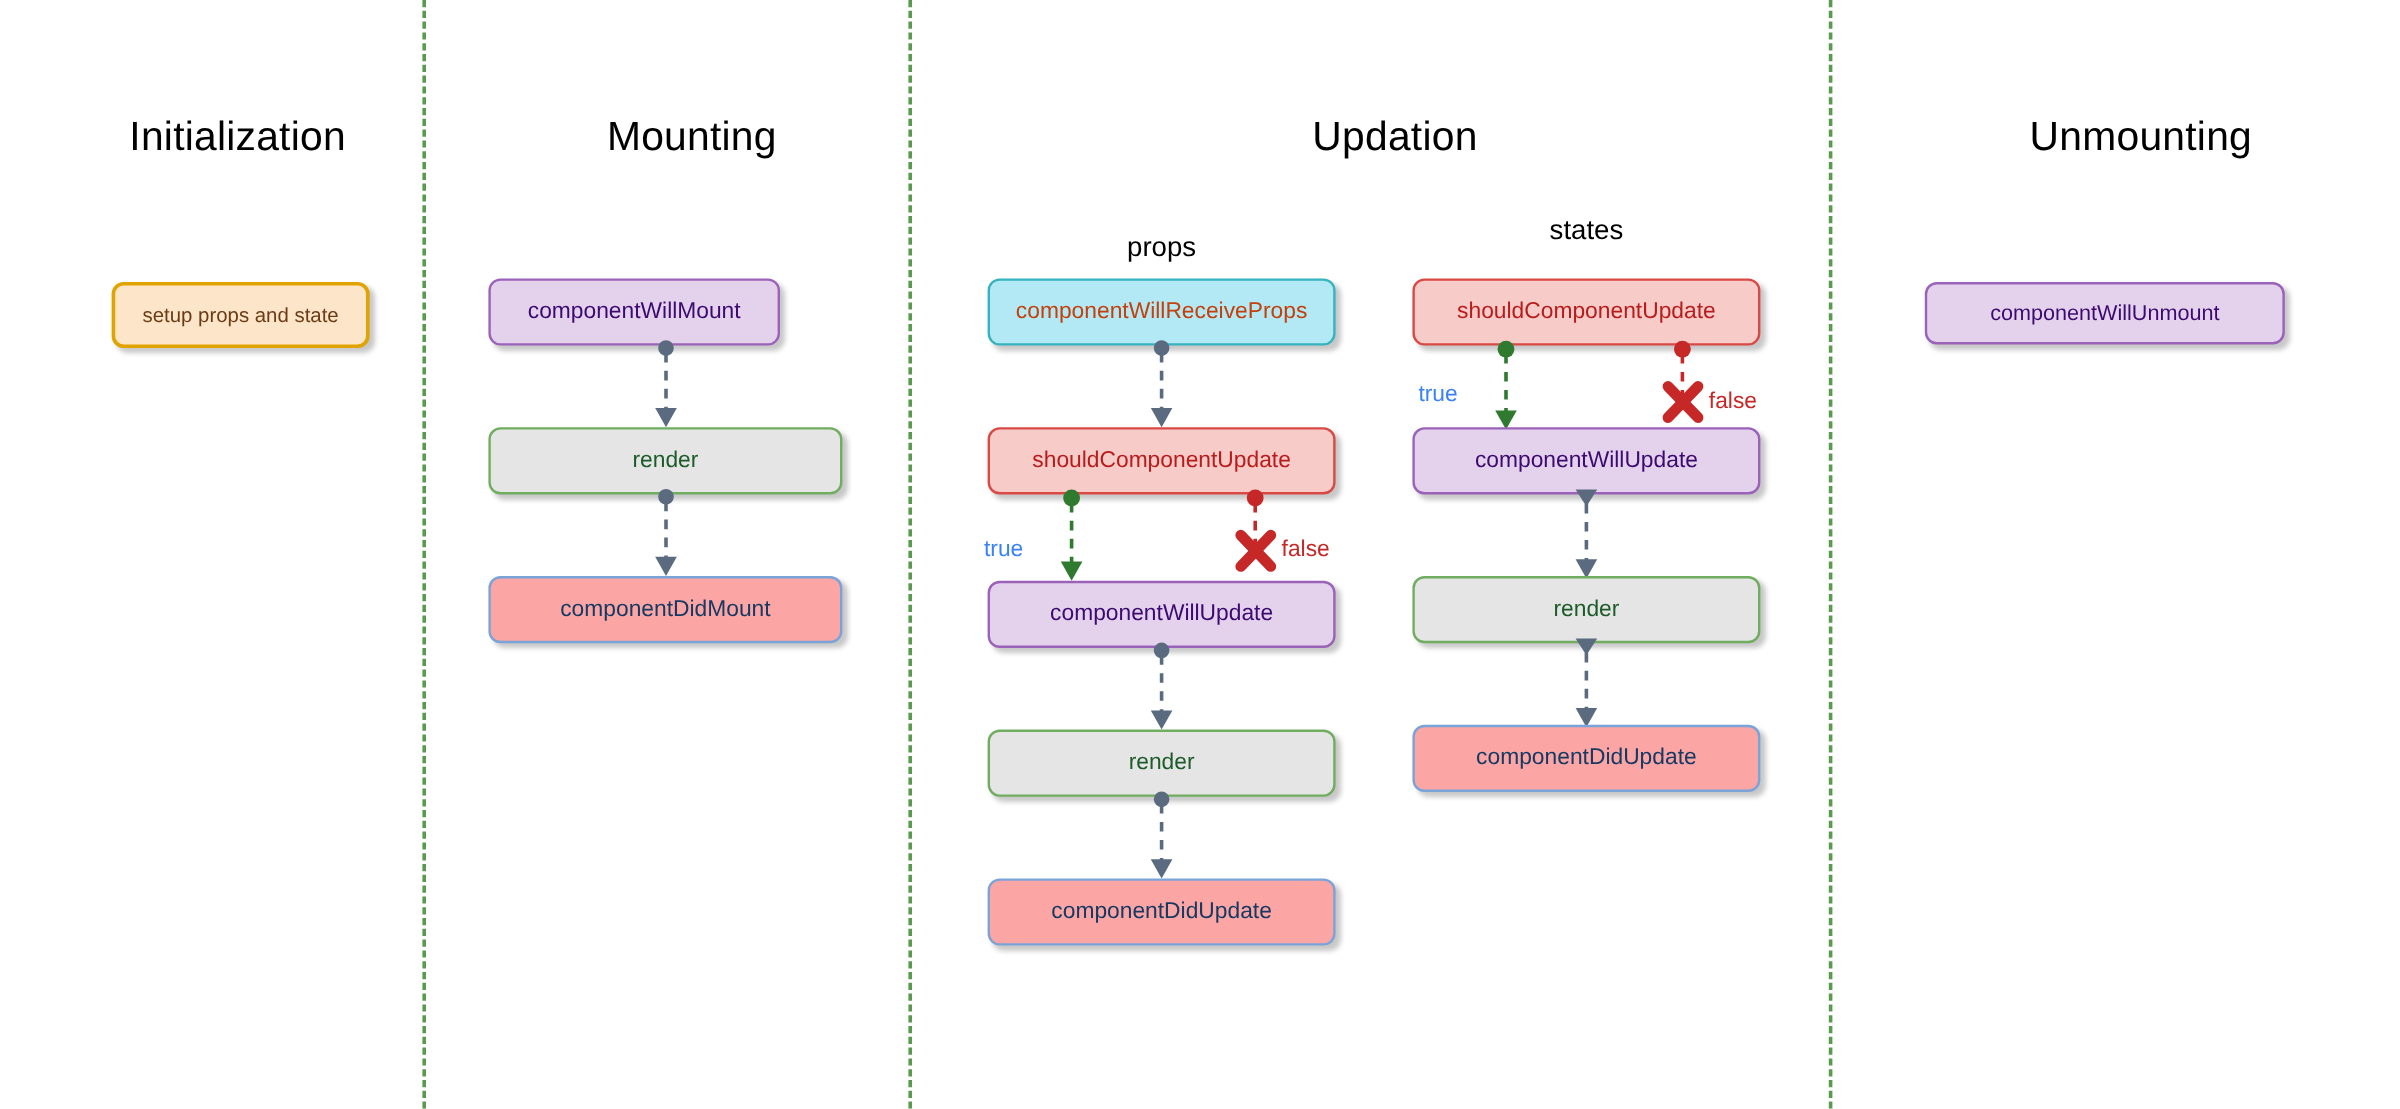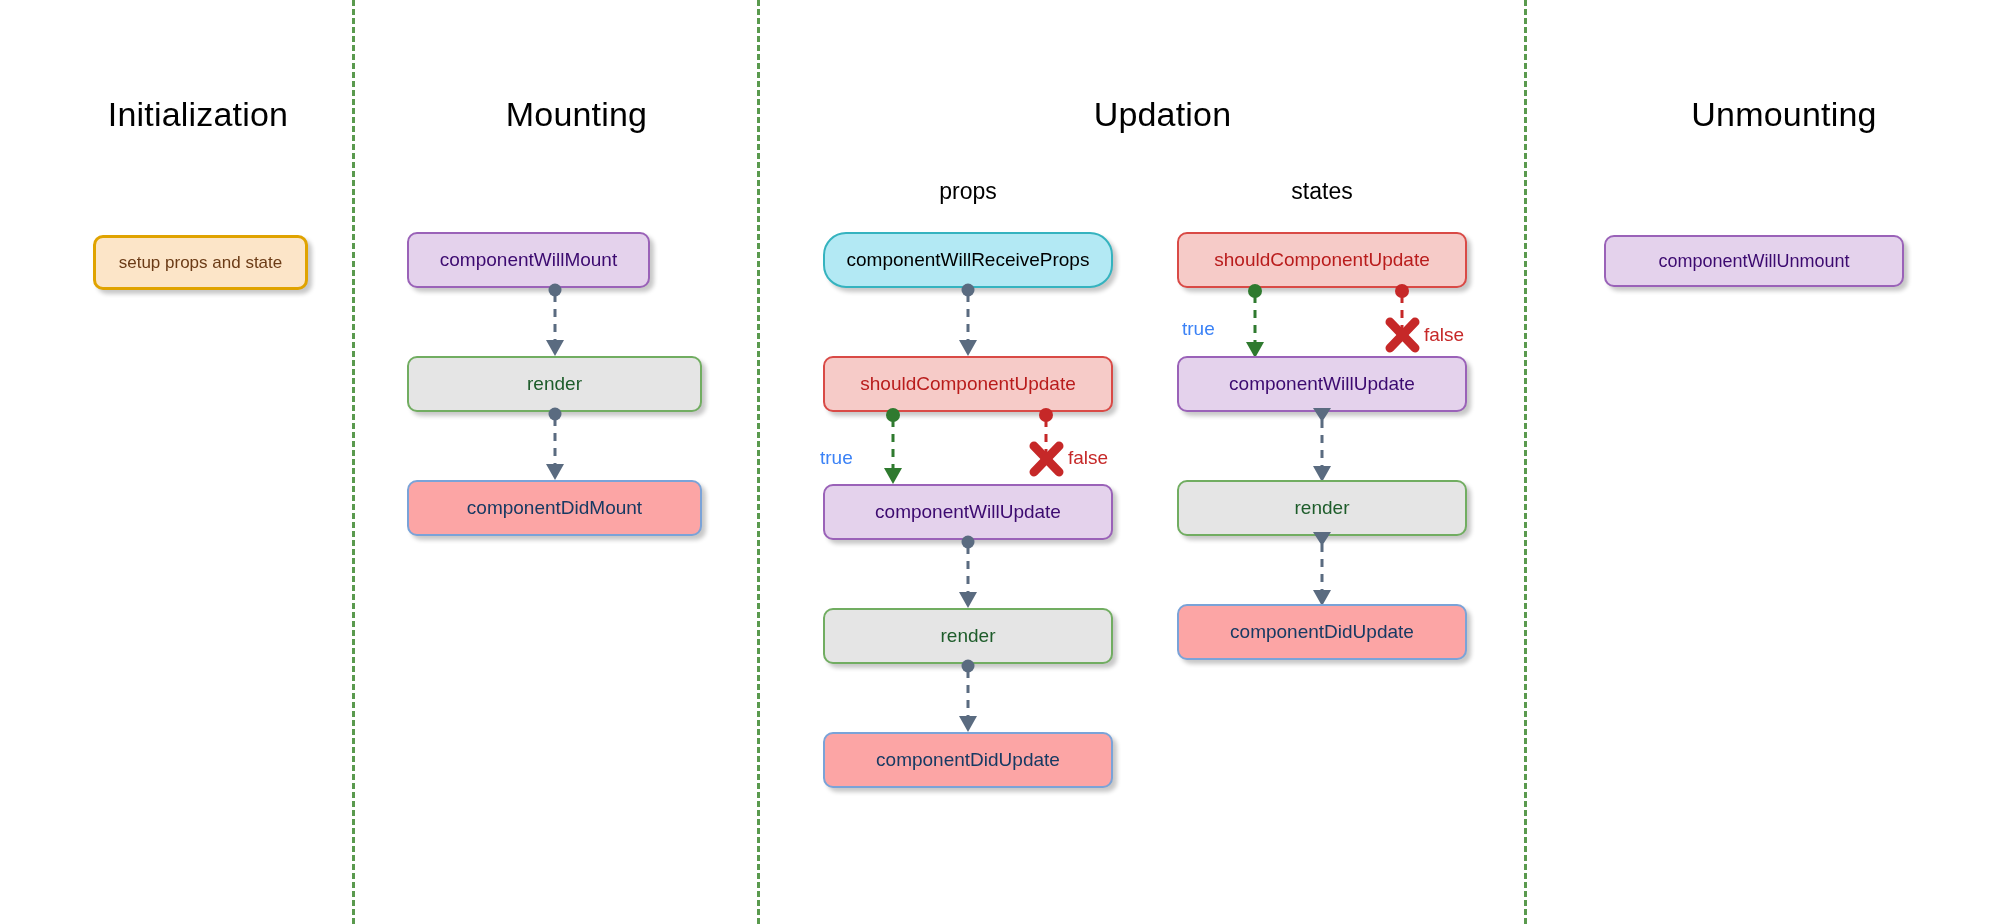--- a/index.html
+++ b/index.html
@@ -128,7 +128,7 @@
   <div class="section-title" style="left:757px; top:95px; width:767px;">Updation</div>
   <div class="section-title" style="left:1524px; top:95px; width:476px;">Unmounting</div>
 
-  <div class="sub-title" style="left:823px; top:178px; width:290px;">props</div>
+  <div class="sub-title" style="left:823px; top:192px; width:290px;">props</div>
   <div class="sub-title" style="left:1177px; top:178px; width:290px;">states</div>
 
   <div class="node setup" style="left:93px; top:235px; width:215px; height:55px;">setup props and state</div>

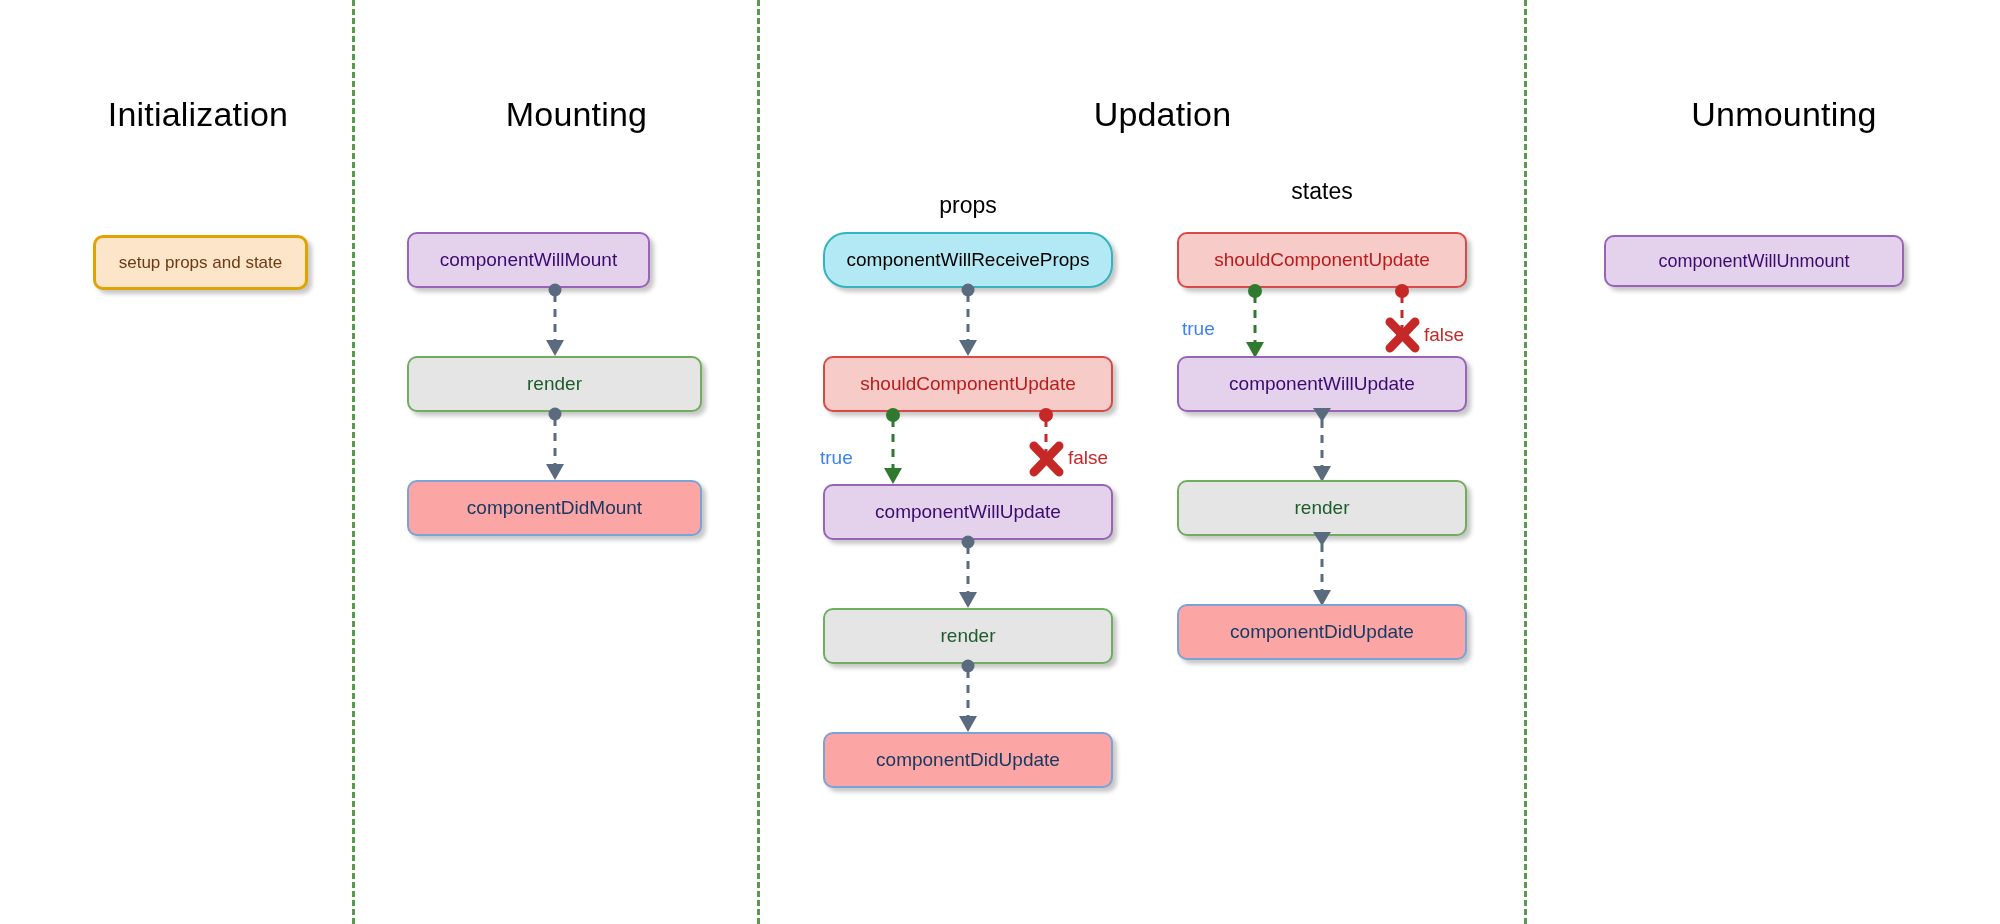--- a/index.html
+++ b/index.html
@@ -91,8 +91,7 @@
   .node.cyan {
     background: #b3e9f4;
     border-color: #35b3bf;
-    color: #000000;
-    border-radius: 23px;
+    color: #c2410c;
   }
   .node.red {
     background: #f6cbc8;

